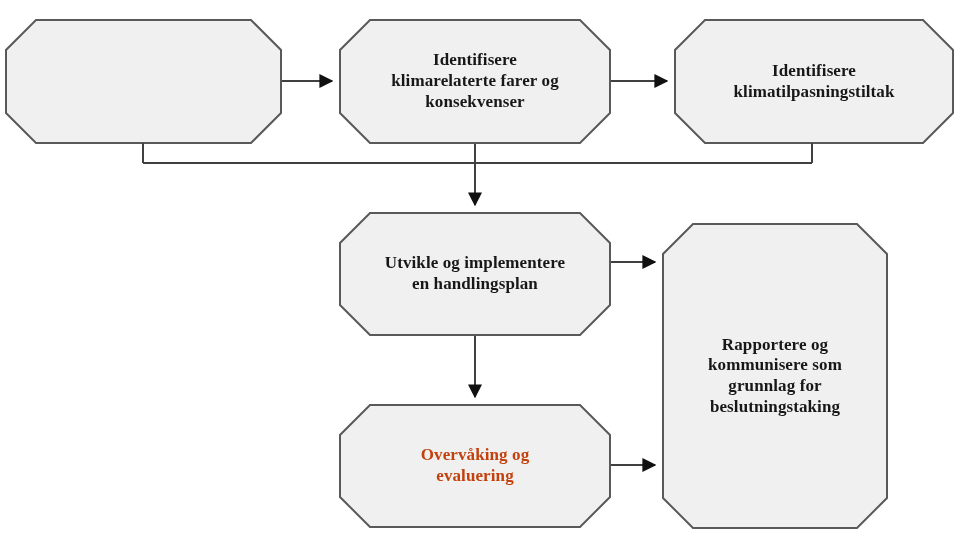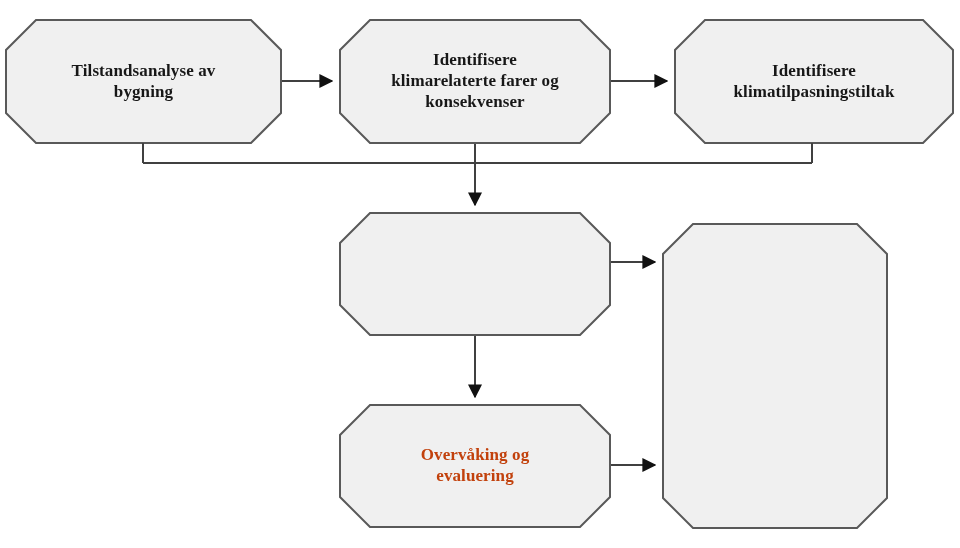--- a/index.html
+++ b/index.html
@@ -80,8 +80,6 @@
     </g>
   </svg>
 
-  <div class="node-label" style="left: 6px; top: 20px; width: 275px; height: 123px; font-size: 17px; color: rgb(23, 23, 23);">Tilstandsanalyse av
-bygning</div>
 
   <div class="node-label" style="left: 340px; top: 20px; width: 270px; height: 123px; font-size: 17px; color: rgb(23, 23, 23);">Identifisere
 klimarelaterte farer og

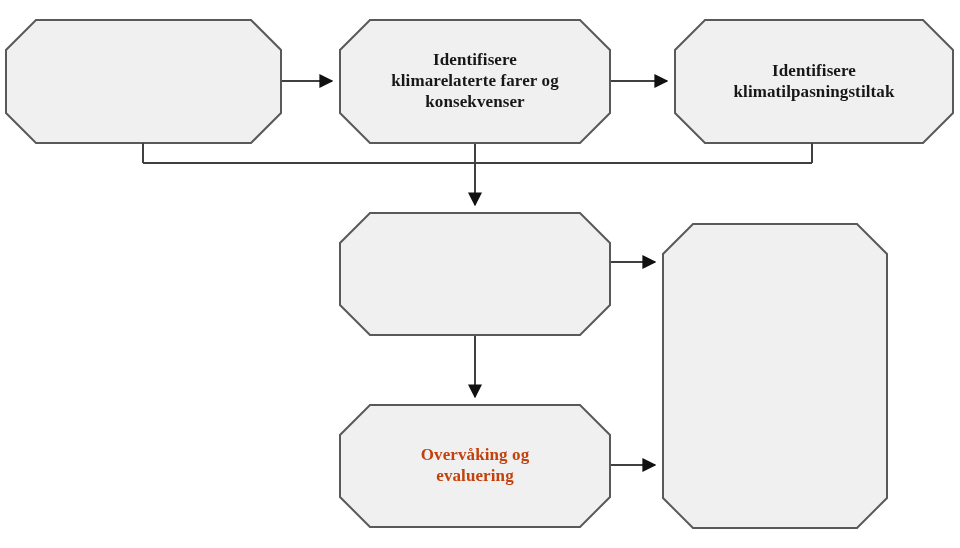--- a/index.html
+++ b/index.html
@@ -88,6 +88,8 @@
   <div class="node-label" style="left: 675px; top: 20px; width: 278px; height: 123px; font-size: 17px; color: rgb(23, 23, 23);">Identifisere
 klimatilpasningstiltak</div>
 
+  <div class="node-label" style="left: 340px; top: 213px; width: 270px; height: 122px; font-size: 17px; color: rgb(23, 23, 23);">Utvikle og implementere
+en handlingsplan</div>
 
   <div class="node-label" style="left: 340px; top: 405px; width: 270px; height: 122px; font-size: 17px; color: #c2410c;">Overvåking og
 evaluering</div>

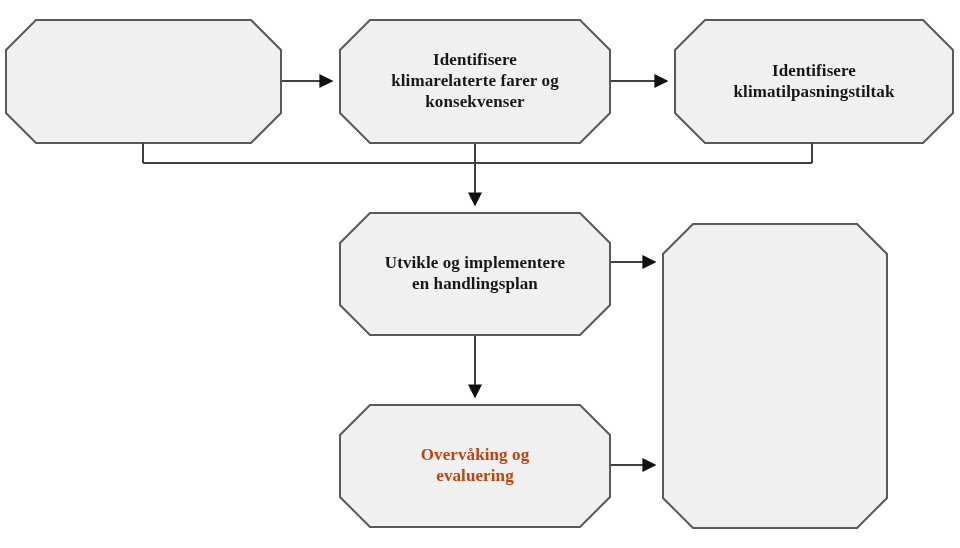--- a/index.html
+++ b/index.html
@@ -94,6 +94,10 @@
   <div class="node-label" style="left: 340px; top: 405px; width: 270px; height: 122px; font-size: 17px; color: #c2410c;">Overvåking og
 evaluering</div>
 
+  <div class="node-label" style="left: 663px; top: 224px; width: 224px; height: 304px; font-size: 17px; color: rgb(23, 23, 23);">Rapportere og
+kommunisere som
+grunnlag for
+beslutningstaking</div>
 
 </div>
 

